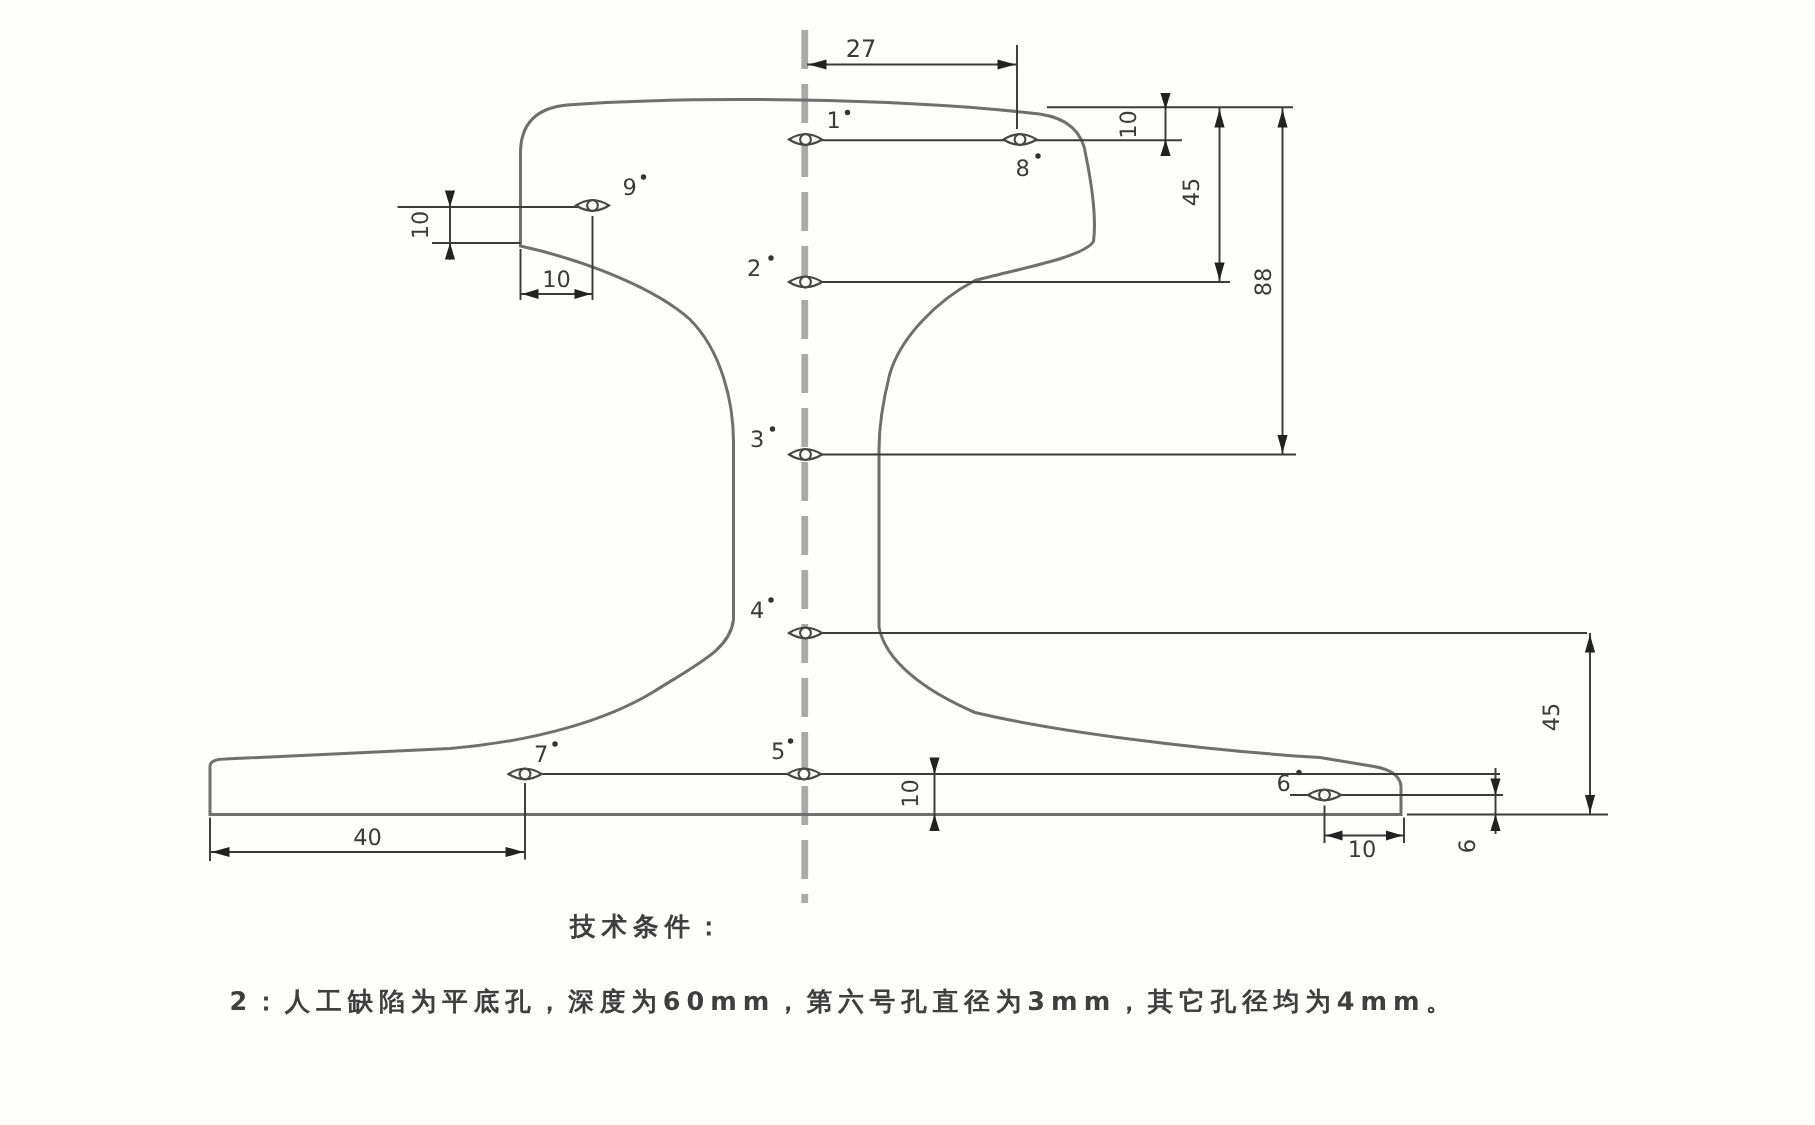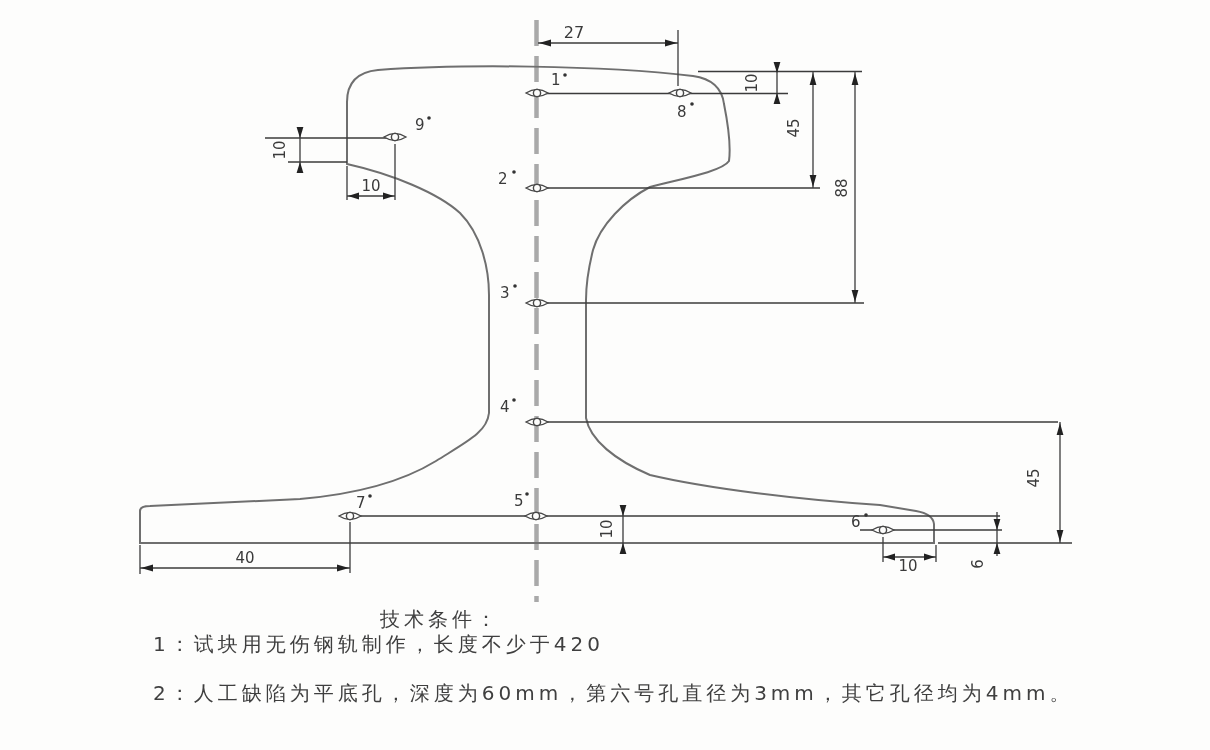--- a/index.html
+++ b/index.html
@@ -14,8 +14,8 @@
   .dimtxt-big{font-size:16px;}
   .holelbl{font-size:15px;}
   .notes{
-    position:absolute;color:#3f3f3f;font-weight:400;
-    font-size:20px;letter-spacing:4px;white-space:nowrap;
+    position:absolute;color:#3f3f3f;font-weight:700;
+    font-size:17px;letter-spacing:4px;white-space:nowrap;
   }
   .notes-header{left:380px;top:606px;}
   .note-line1{left:153px;top:631px;}

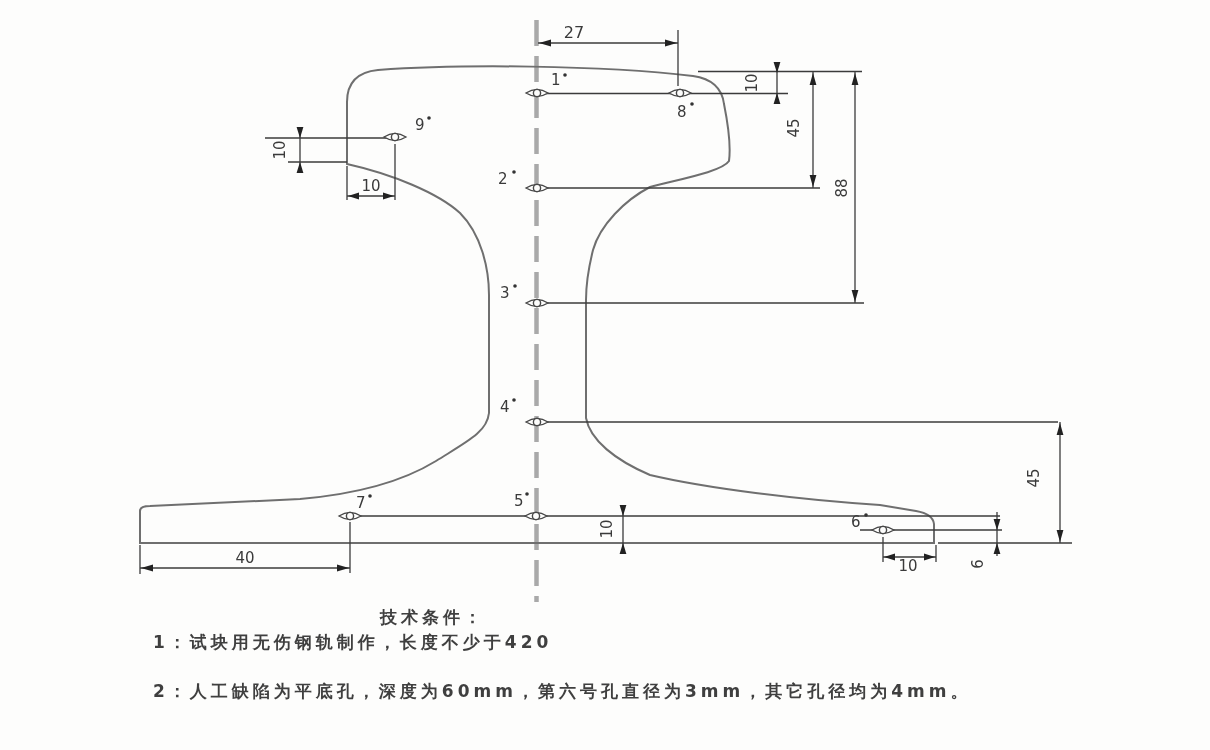--- a/index.html
+++ b/index.html
@@ -180,7 +180,6 @@
 
   
   <div class="notes notes-header">技术条件：</div>
-  <div class="notes note-line1">1：试块用无伤钢轨制作，长度不少于420</div>
   <div class="notes note-line2">2：人工缺陷为平底孔，深度为60mm，第六号孔直径为3mm，其它孔径均为4mm。</div>
 
   

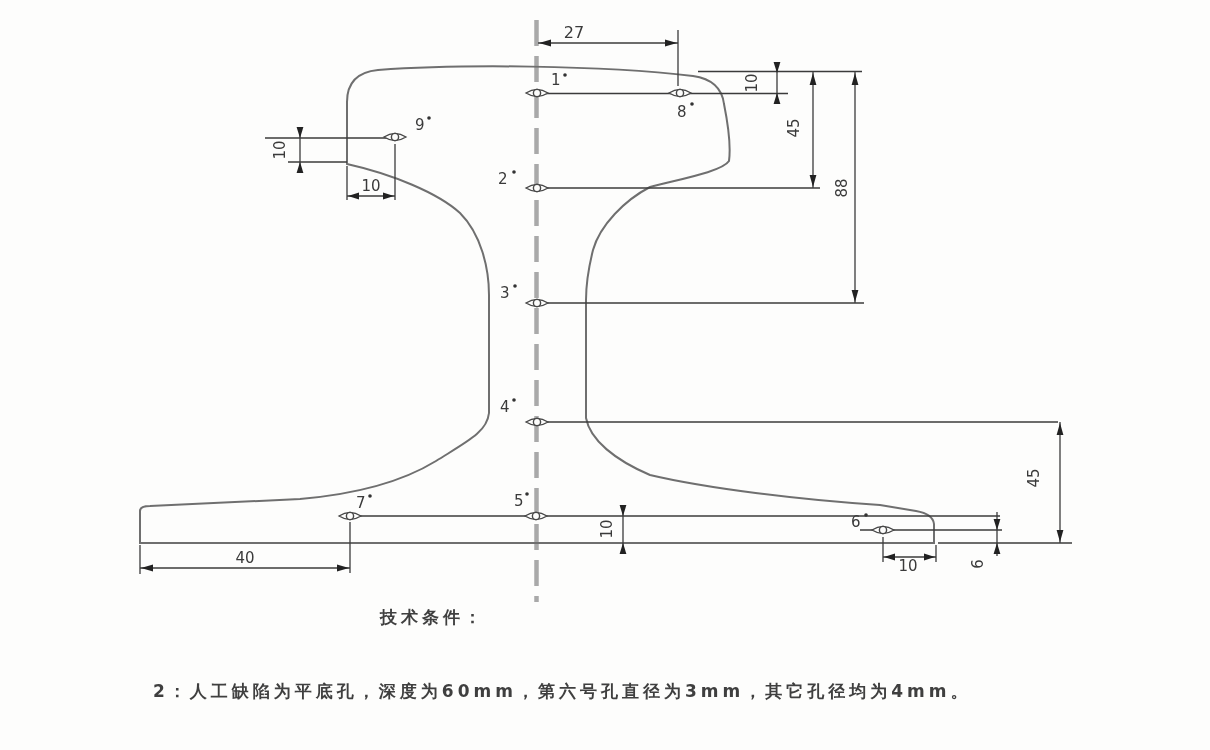--- a/index.html
+++ b/index.html
@@ -19,7 +19,7 @@
   }
   .notes-header{left:380px;top:606px;}
   .note-line1{left:153px;top:631px;}
-  .note-line2{left:153px;top:656px;margin-top:24px;}
+  .note-line2{left:153px;top:656px;}
   .caption{
     position:absolute;left:243px;top:690px;white-space:nowrap;
     font-size:37px;font-weight:bold;letter-spacing:5px;color:#2b51c5;

